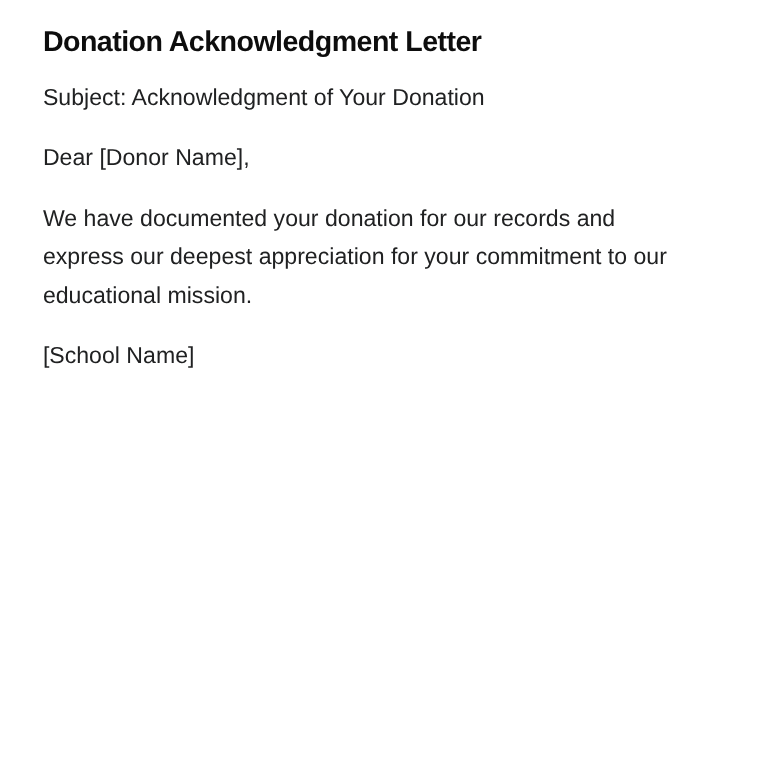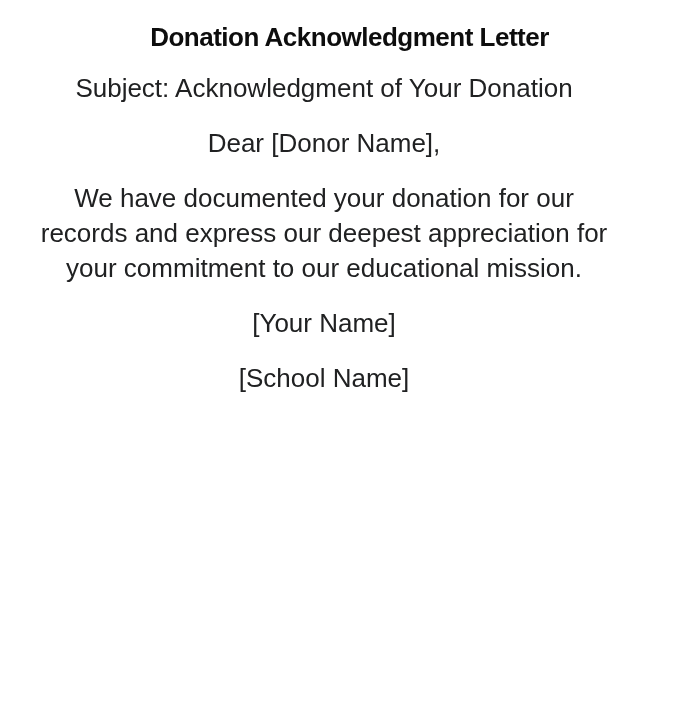--- a/index.html
+++ b/index.html
@@ -17,7 +17,6 @@
     padding: 22px 40px 40px 39px;
     font-family: "Liberation Sans", "DejaVu Sans", sans-serif;
     color: #202122;
-    text-align: center;
   }
   .doc-title {
     font-size: 26px;

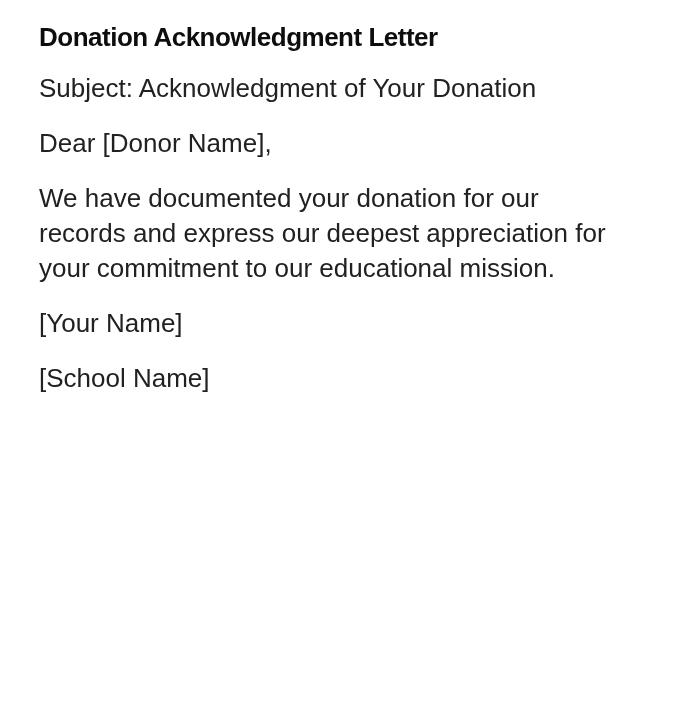--- a/index.html
+++ b/index.html
@@ -27,7 +27,7 @@
     margin: 0 0 18px 0;
   }
   .para {
-    font-size: 26px;
+    font-size: 21px;
     line-height: 35px;
     font-weight: 400;
     margin: 20px 0;

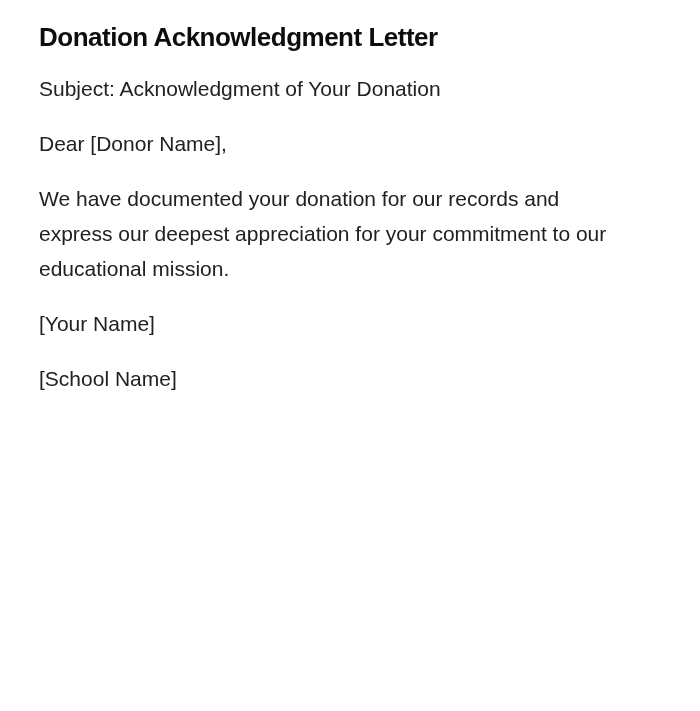--- a/index.html
+++ b/index.html
@@ -49,7 +49,6 @@
   <p class="para">We have documented your donation for our records and express our deepest appreciation for your commitment to our educational mission.</p>
 
 
-  <p class="para">[Your Name]</p>
 
 
   <p class="para">[School Name]</p>

